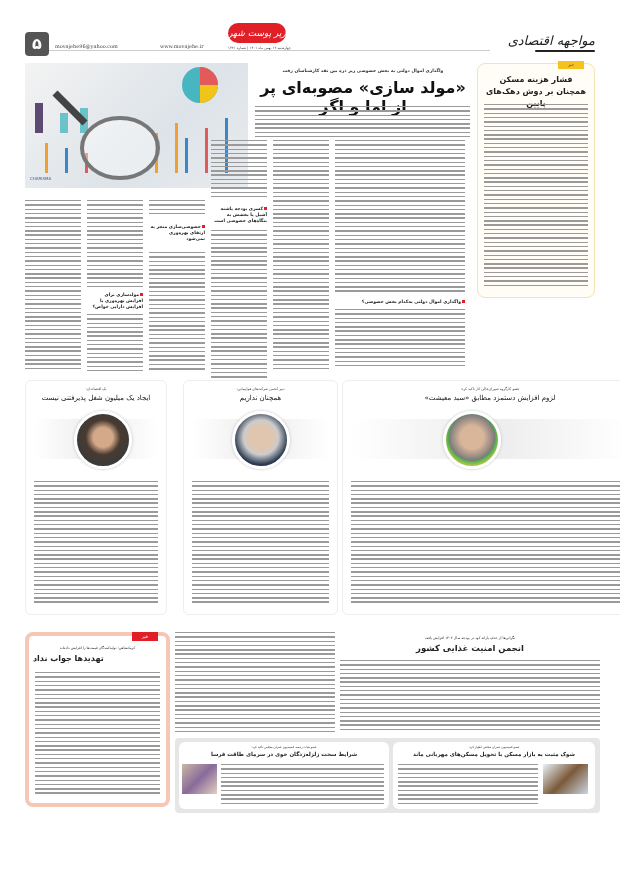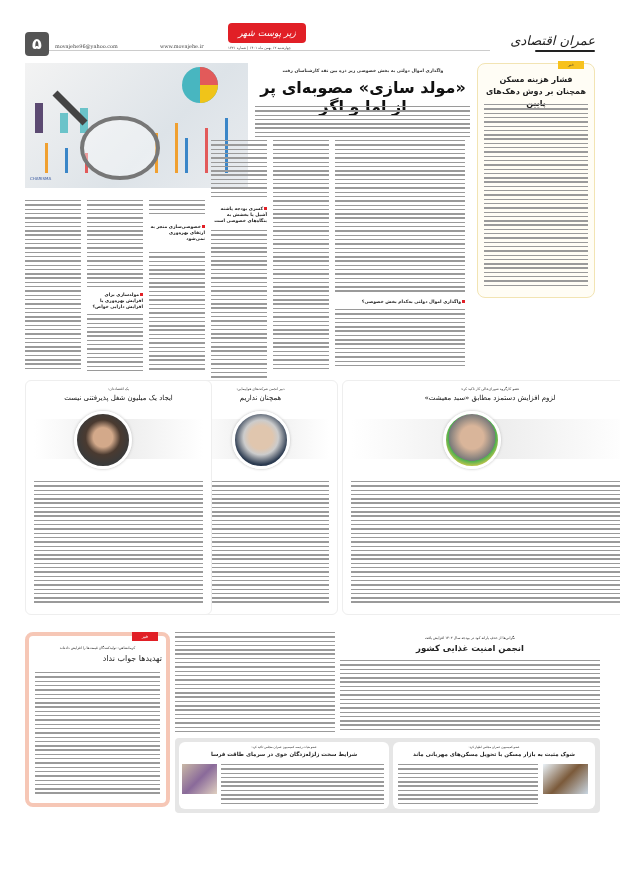--- a/index.html
+++ b/index.html
@@ -11,7 +11,7 @@
 .page-num{left:25px;top:32px;width:24px;height:24px;background:#555;border-radius:4px;color:#fff;font-weight:bold;font-size:16px;text-align:center;line-height:24px}
 .email{left:55px;top:43px;font-size:5px;color:#444;font-family:"DejaVu Serif",serif}
 .web{left:160px;top:43px;font-size:5px;color:#444;font-family:"DejaVu Serif",serif}
-.logo{left:228px;top:23px;width:78px;height:20px;background:#e11f26;border-radius:4px;color:#fff;font-size:9px;text-align:center;line-height:20px;font-style:italic}
+.logo{left:228px;top:23px;width:58px;height:20px;background:#e11f26;border-radius:10px;color:#fff;font-size:9px;text-align:center;line-height:20px;font-style:italic}
 .dateline{left:228px;top:46px;font-size:3.5px;color:#444}
 .section{right:25px;top:33px;font-size:13px;color:#222;font-family:"DejaVu Serif",serif;font-style:italic}
 .section-under{right:25px;top:50px;width:60px;height:2px;background:#222;border-radius:2px}

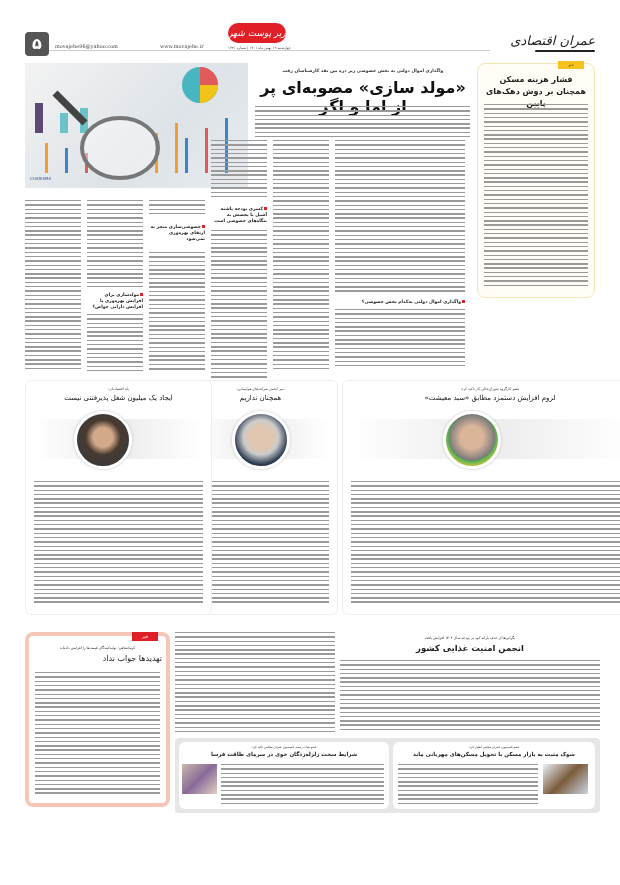--- a/index.html
+++ b/index.html
@@ -48,7 +48,7 @@
 <div class="abs web">www.movajehe.ir</div>
 <div class="abs logo">زیر پوست شهر</div>
 <div class="abs dateline">چهارشنبه ۱۲ بهمن ماه ۱۴۰۱ | شماره ۱۴۲۱</div>
-<div class="abs section">عمران اقتصادی</div>
+<div class="abs section">مواجهه اقتصادی</div>
 <div class="abs section-under"></div>
 
 <div class="abs photo-main">

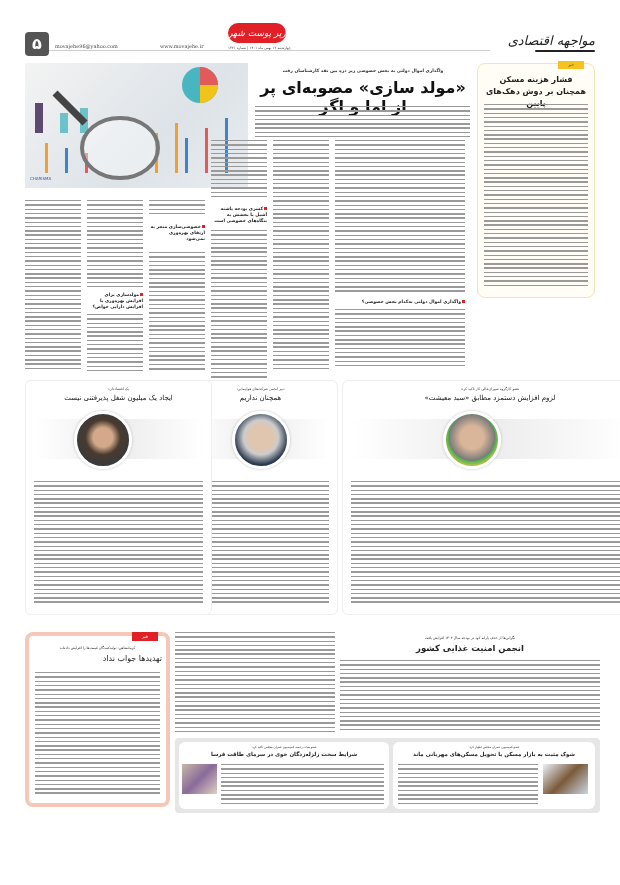--- a/index.html
+++ b/index.html
@@ -126,7 +126,7 @@
   <div class="avatar" style="left:48px;top:30px;background:radial-gradient(circle at 50% 45%,#e0c6ae 30%,#ccc 45%,#2b3a50 70%)"></div>
   <div class="body lines"></div>
 </div>
-<div class="abs card" style="left:25px;width:187px">
+<div class="abs card" style="left:25px;width:142px">
   <div class="ck rtl">یک اقتصاددان:</div>
   <div class="ch rtl">ایجاد یک میلیون شغل پذیرفتنی نیست</div>
   <div class="band"></div>

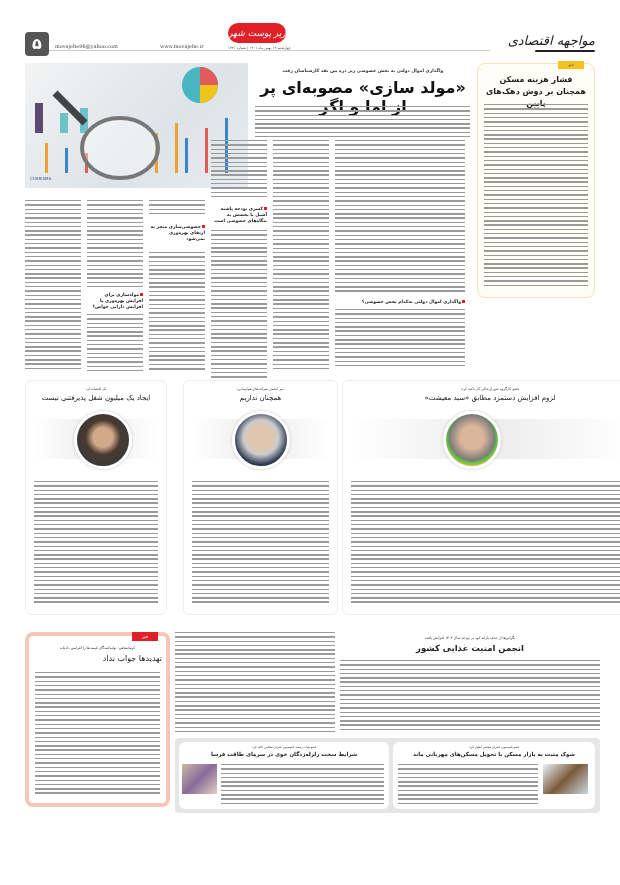--- a/index.html
+++ b/index.html
@@ -142,7 +142,7 @@
 <div class="abs pinkbox">
   <div class="redtag">خبر</div>
   <div class="abs rtl" style="left:4px;right:4px;top:10px;font-size:3.5px;text-align:center">کرمانشاهی: تولیدکنندگان قیمت‌ها را افزایش داده‌اند</div>
-  <div class="abs rtl" style="left:4px;right:4px;top:18px;font-size:8px;text-align:right;font-weight:normal">تهدیدها جواب نداد</div>
+  <div class="abs rtl" style="left:4px;right:4px;top:18px;font-size:8px;text-align:left;font-weight:bold">تهدیدها جواب نداد</div>
   <div class="abs lines" style="left:6px;right:6px;top:36px;bottom:6px"></div>
 </div>
 

